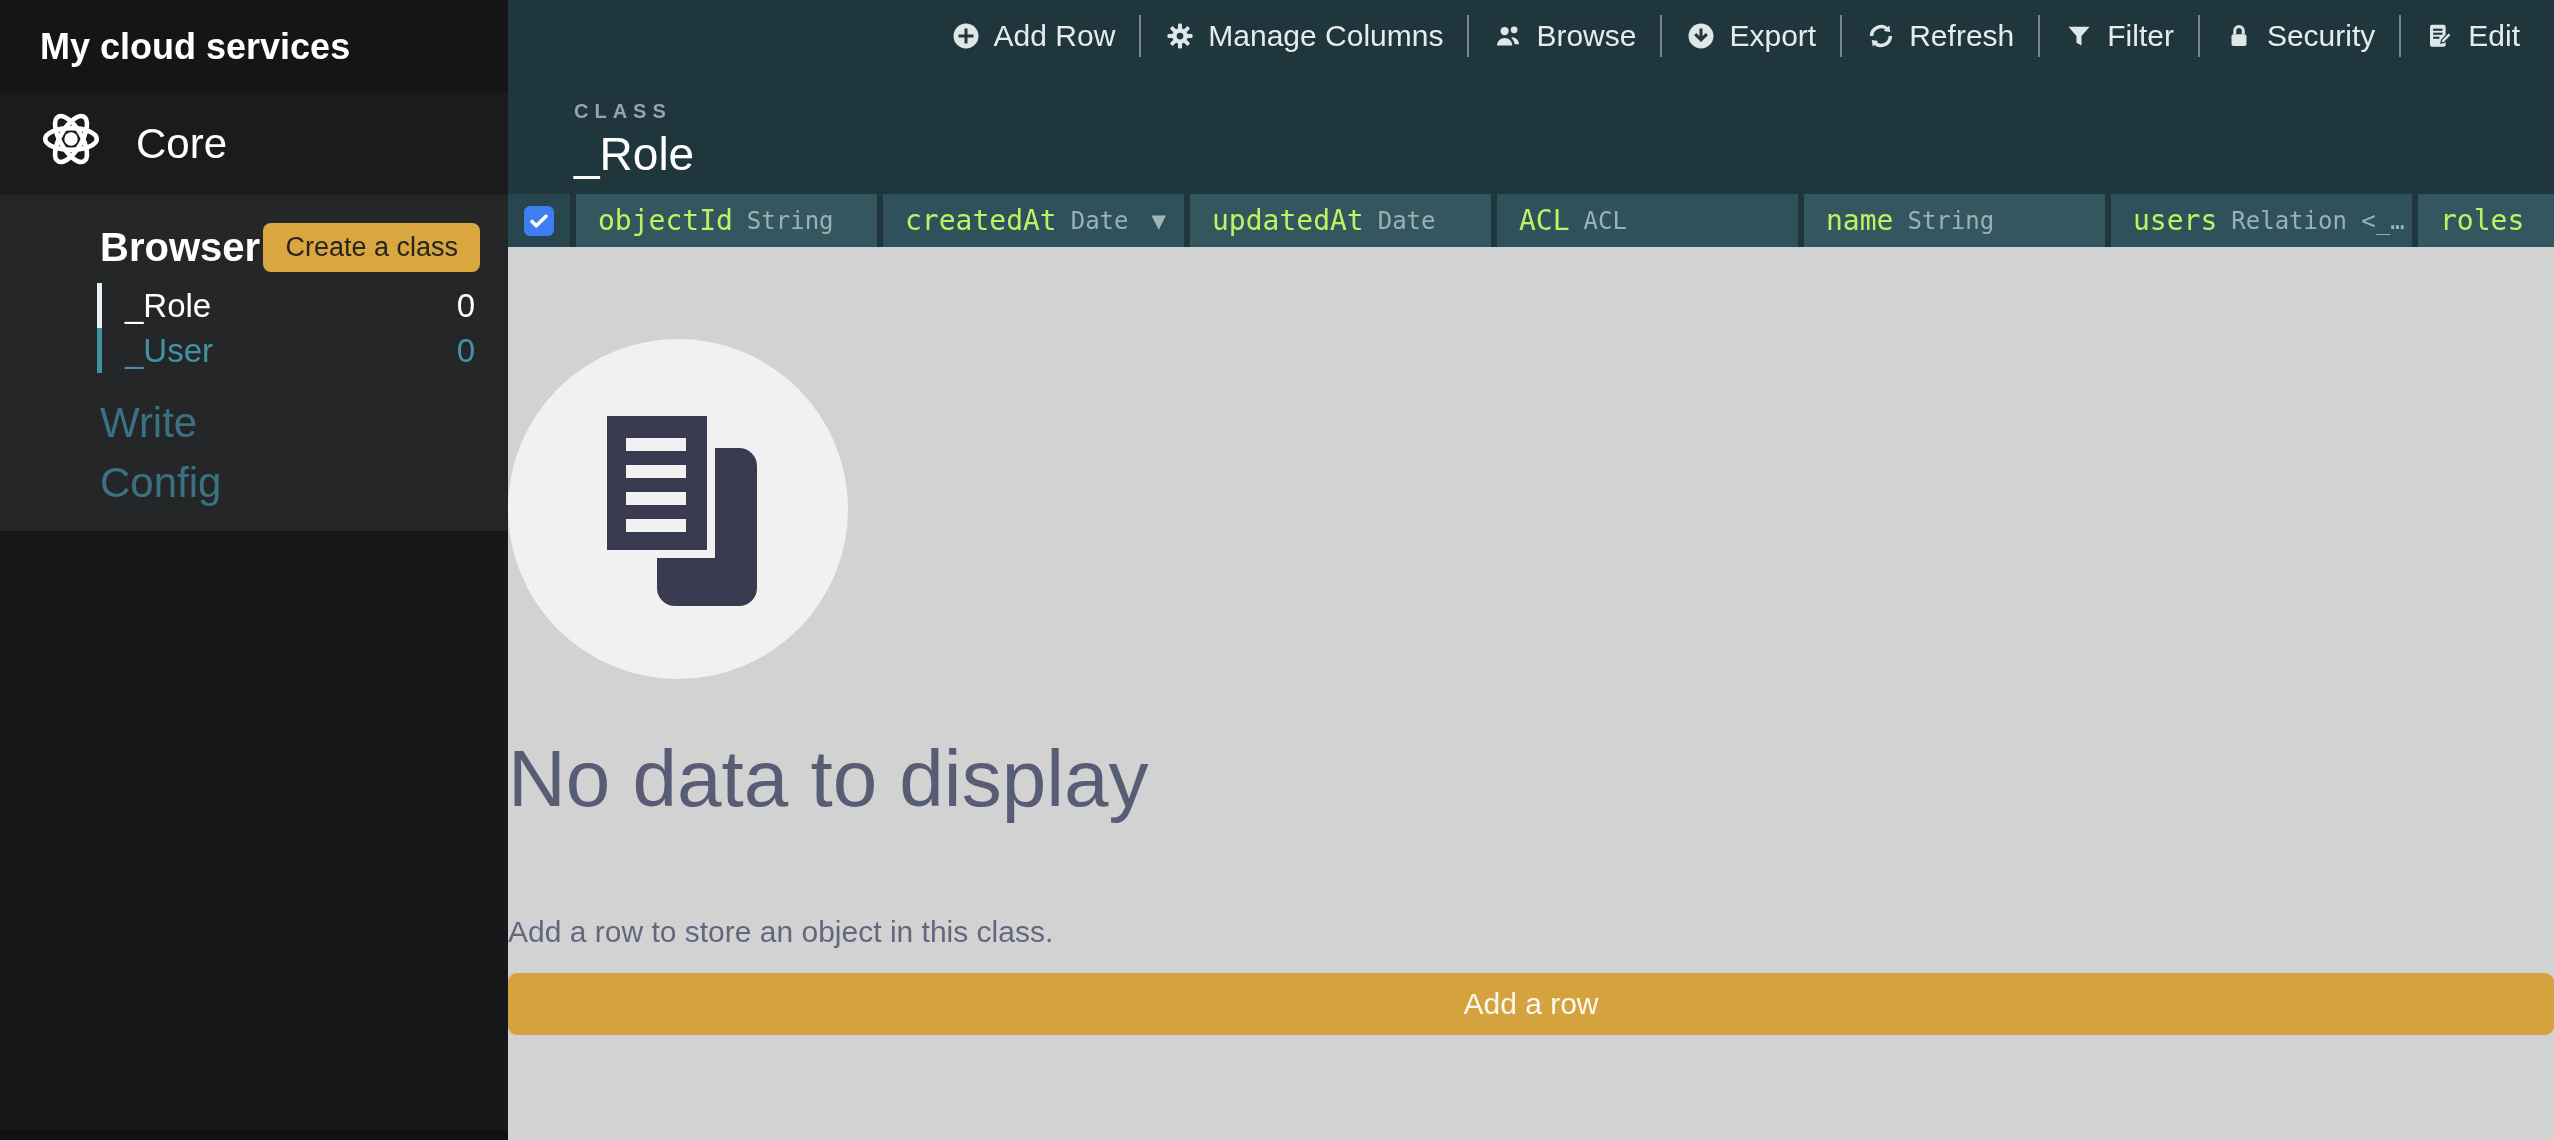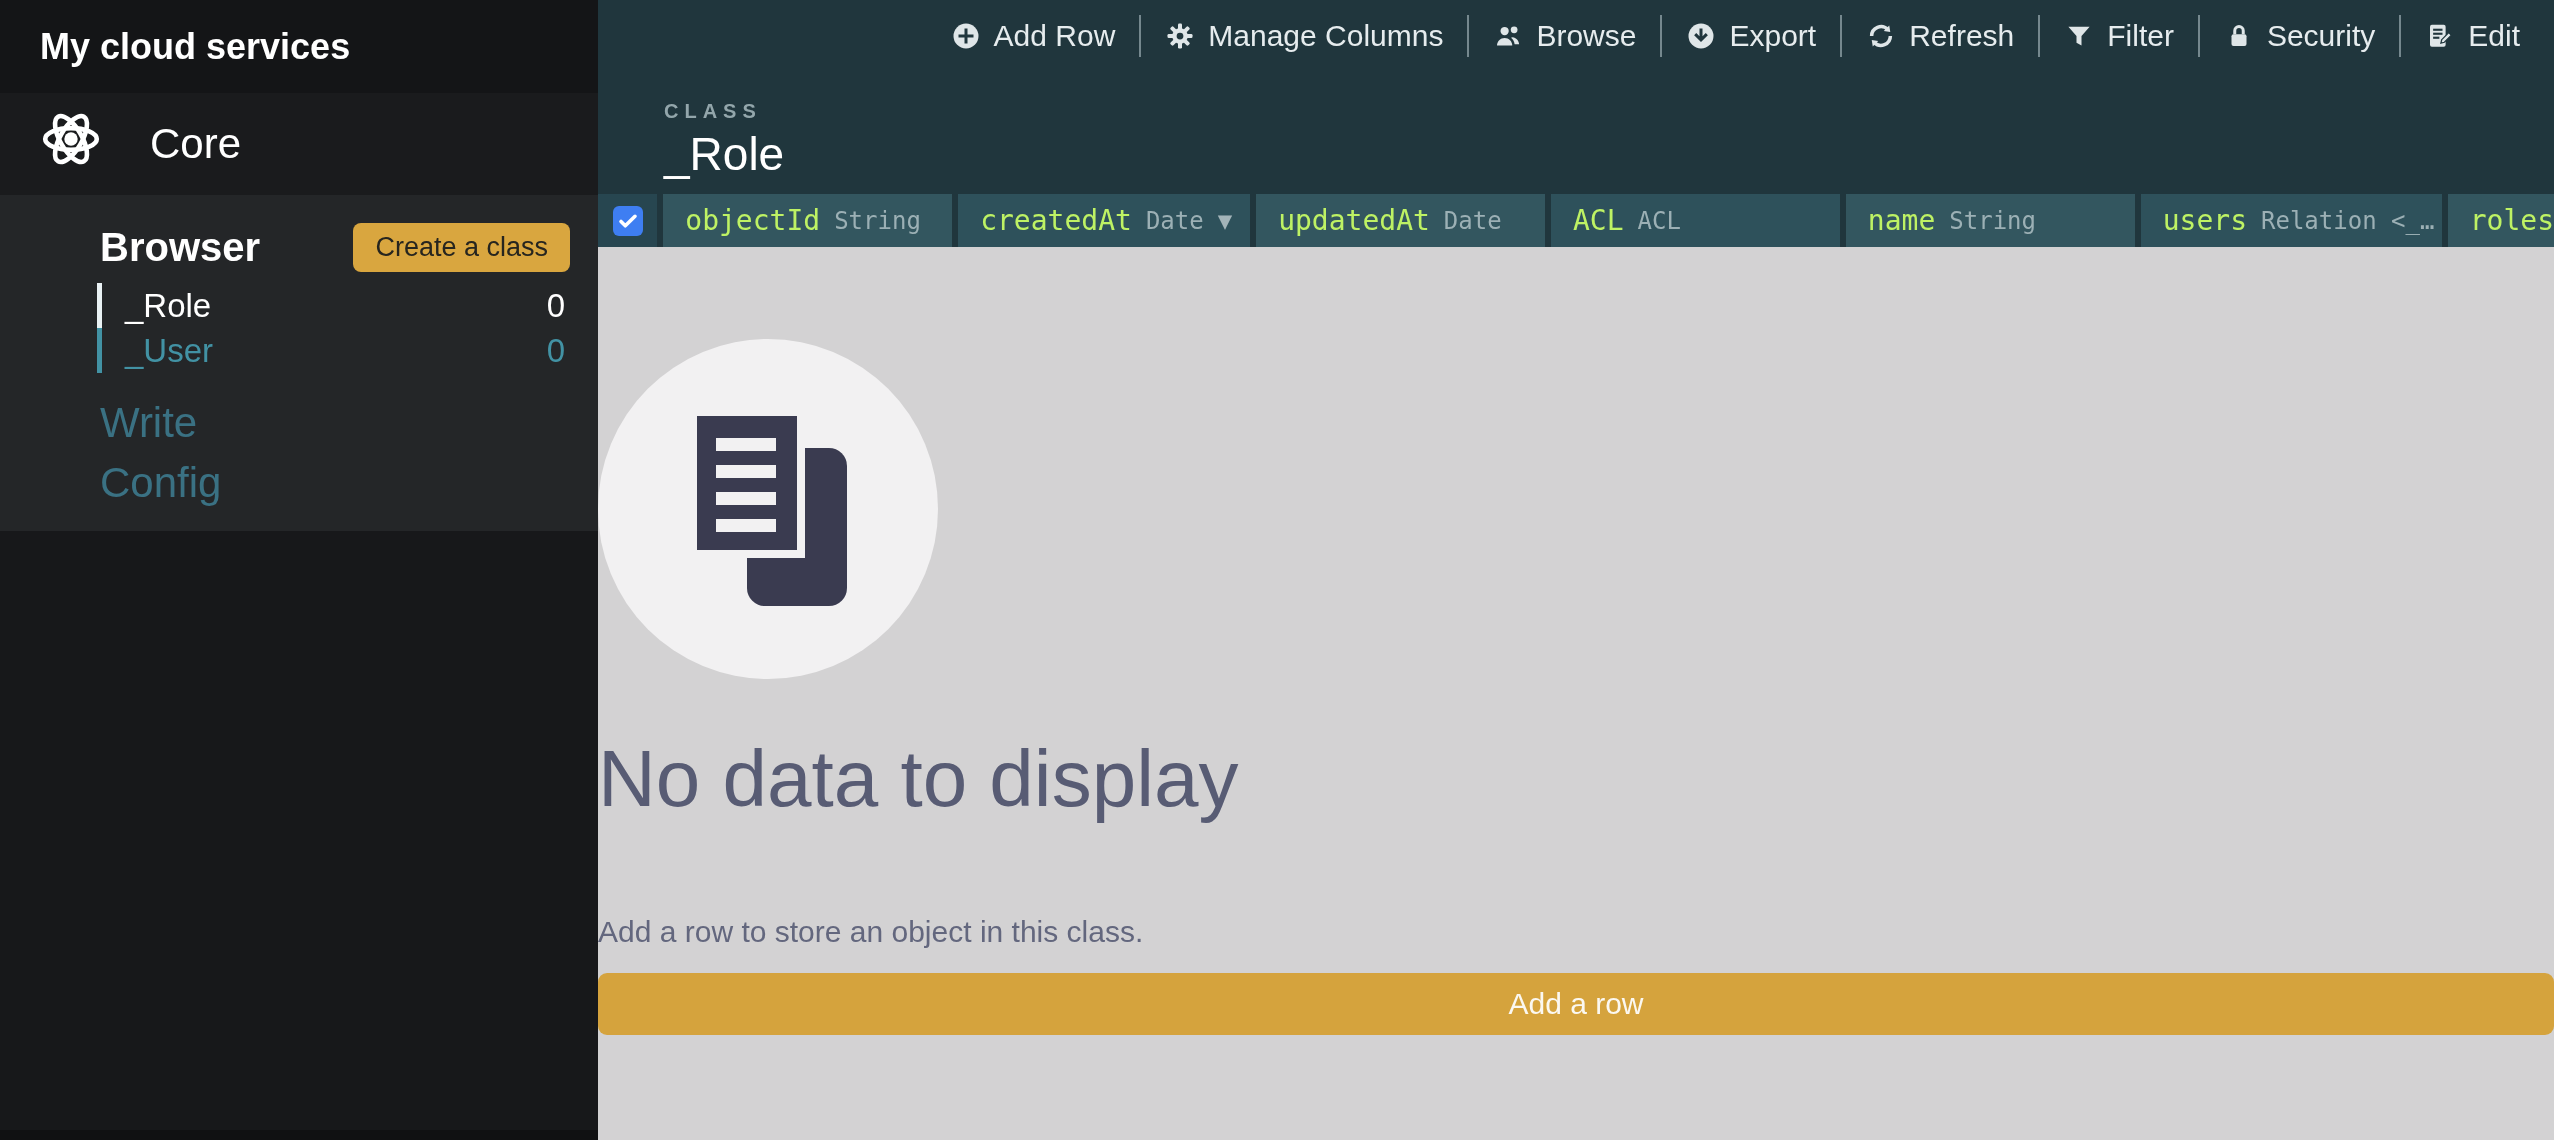--- a/index.html
+++ b/index.html
@@ -11,7 +11,7 @@
   }
 
   
-  .sidebar { width: 598px; height: 1140px; background: #17181a; display: flex; flex-direction: column; flex-shrink: 0; }
+  .sidebar { width: 508px; height: 1140px; background: #17181a; display: flex; flex-direction: column; flex-shrink: 0; }
   .app-title {
     height: 93px; background: #141517; color: #fff;
     font-size: 36px; font-weight: bold; display: flex; align-items: center; padding-left: 40px;

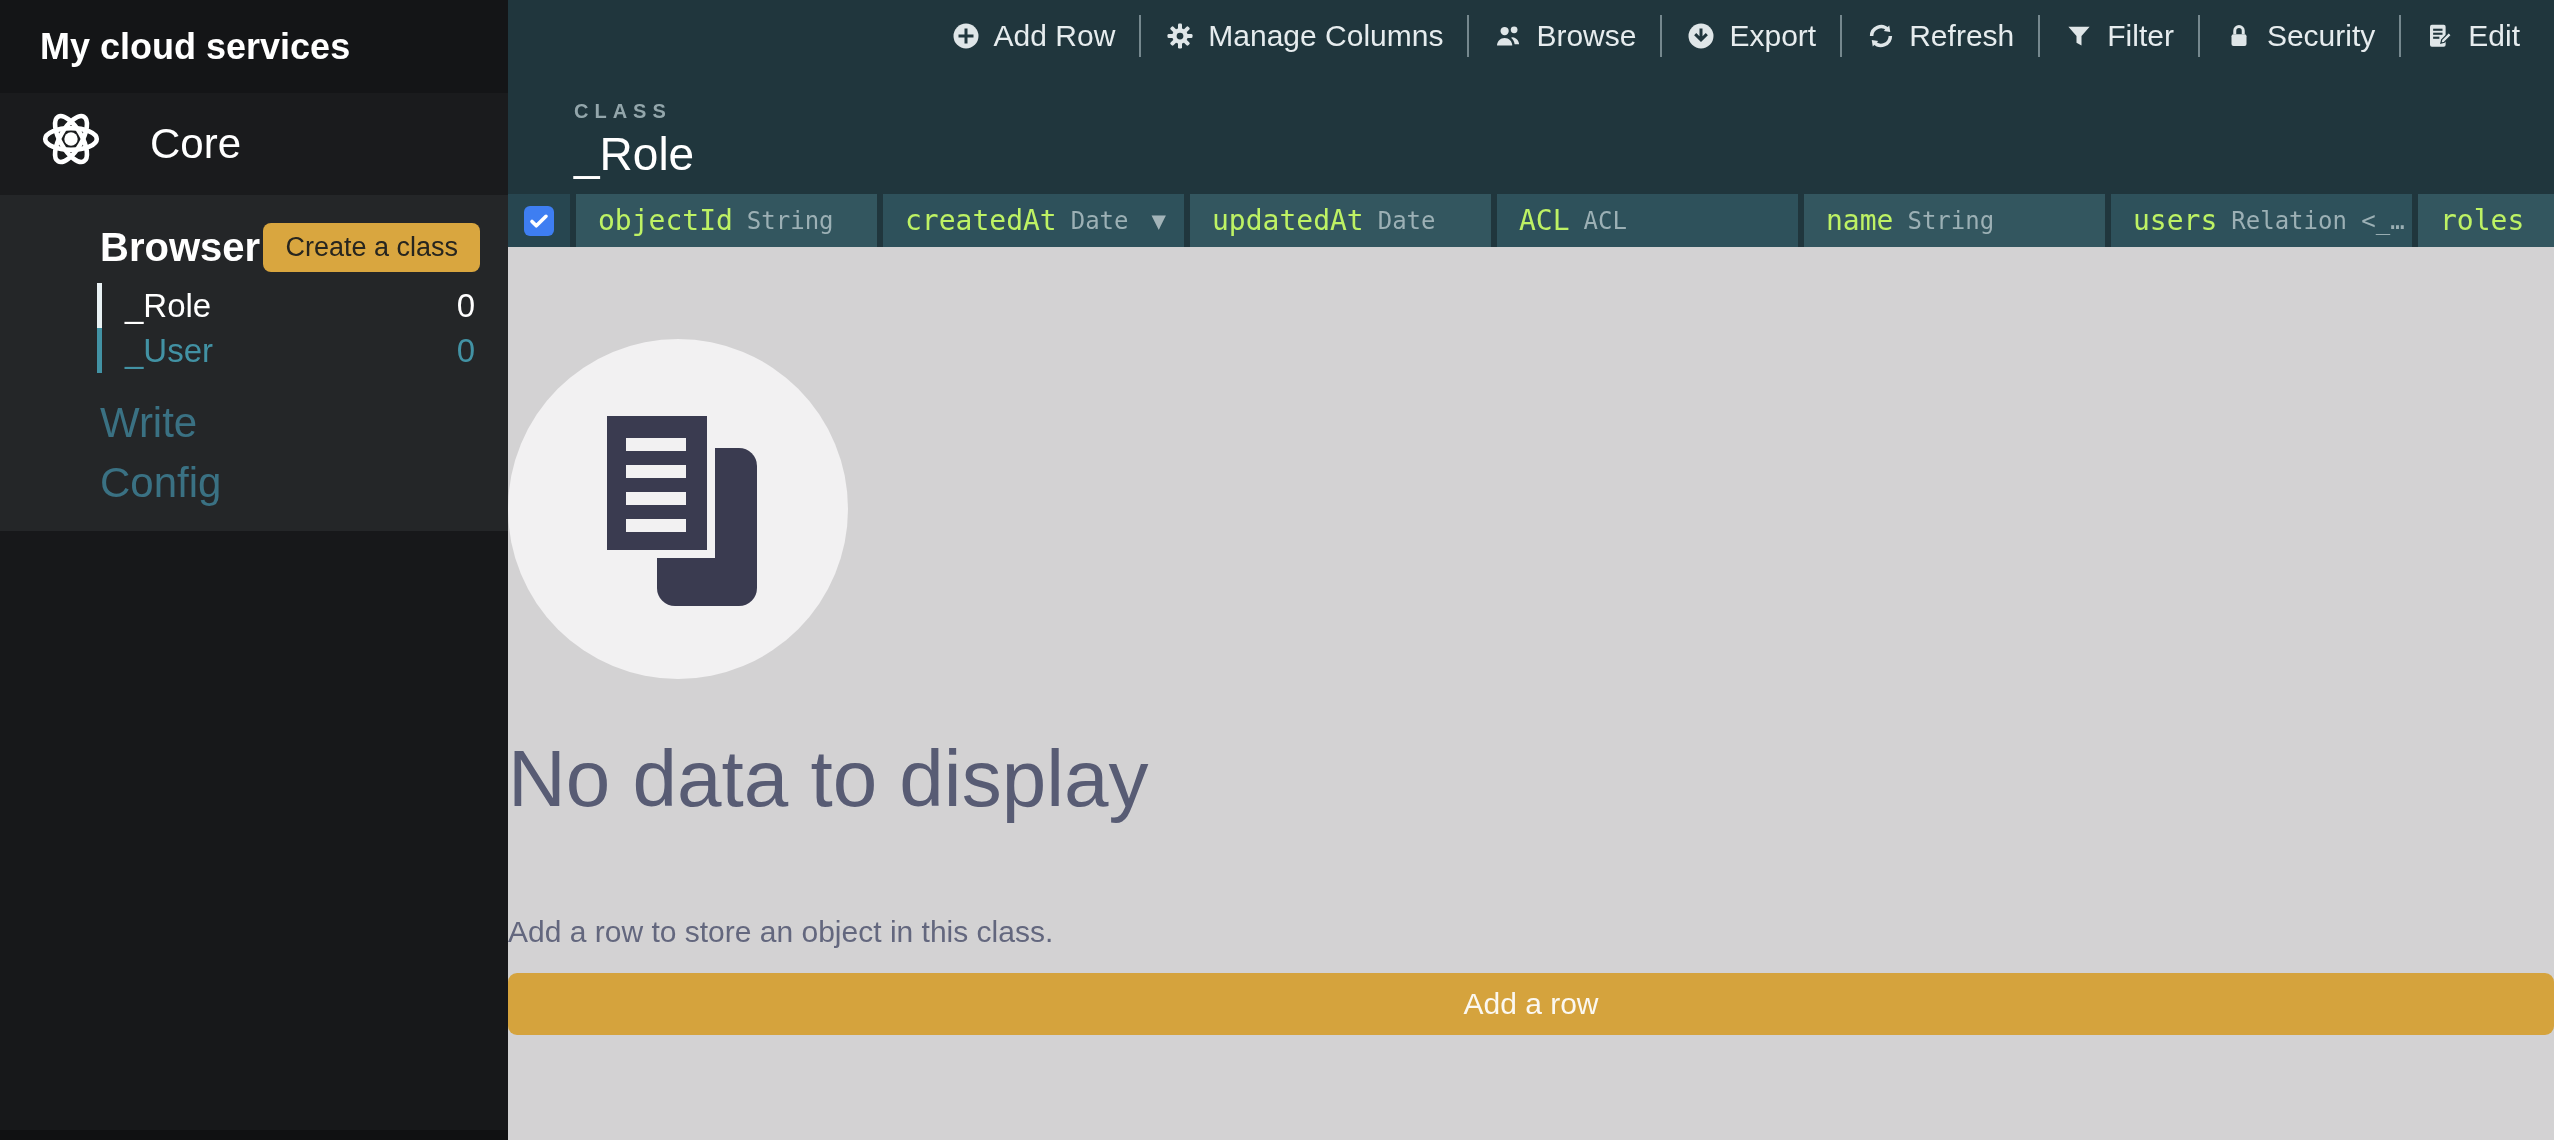--- a/index.html
+++ b/index.html
@@ -17,7 +17,7 @@
     font-size: 36px; font-weight: bold; display: flex; align-items: center; padding-left: 40px;
   }
   .core-row {
-    height: 102px; background: #1a1b1d; display: flex; align-items: center; gap: 46px;
+    height: 102px; background: #1a1b1d; display: flex; align-items: center; gap: 32px;
     padding-left: 38px; color: #fff; font-size: 42px; cursor: pointer;
   }
   .browser-section { background: #242628; padding: 28px 0 22px 0; }

